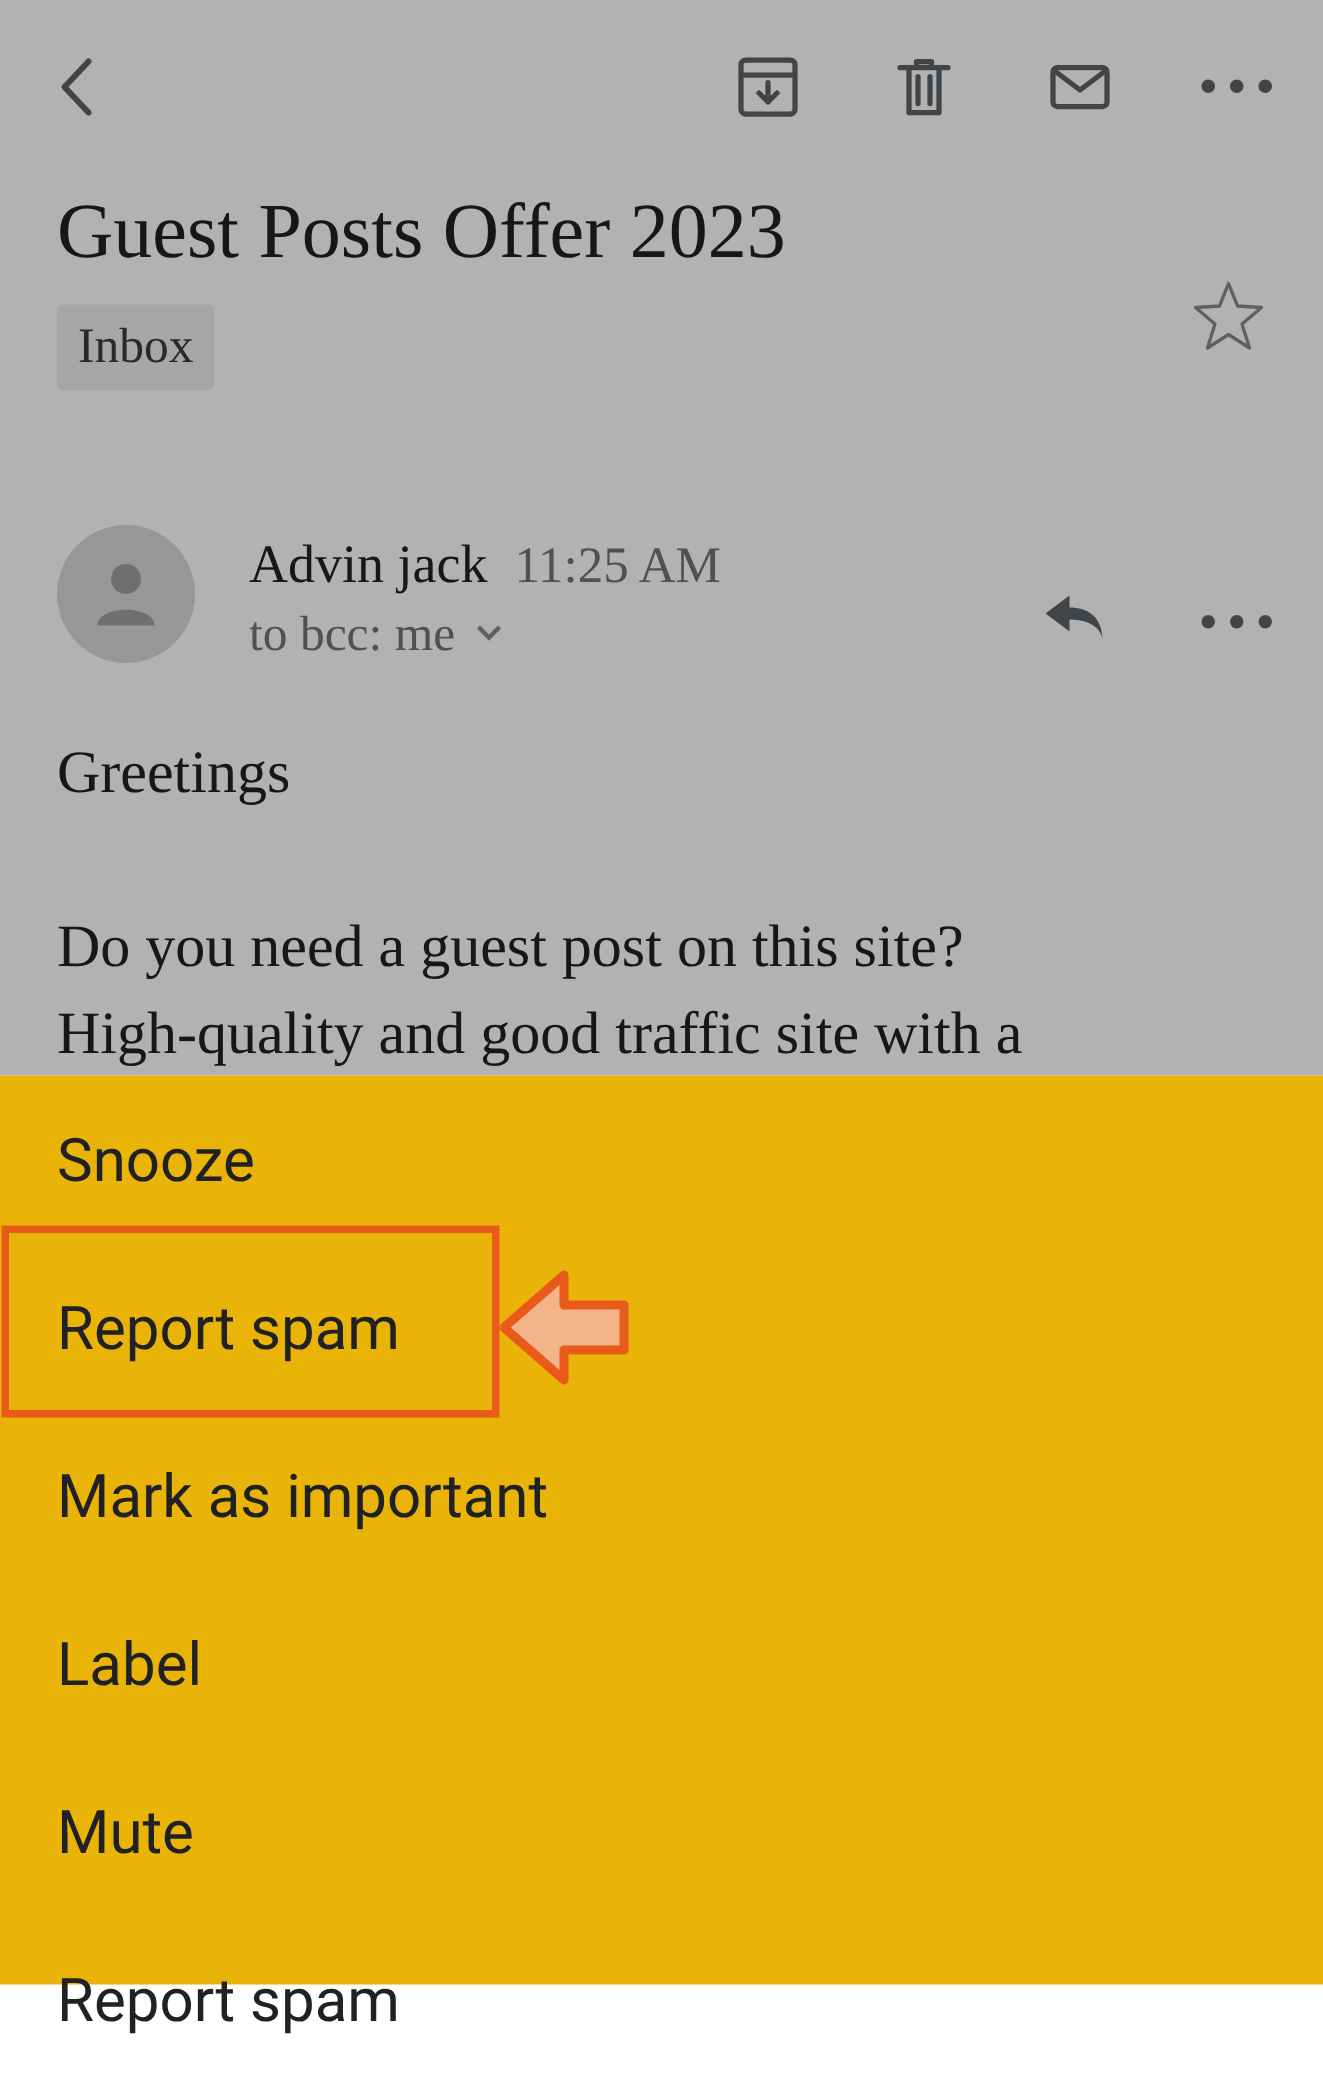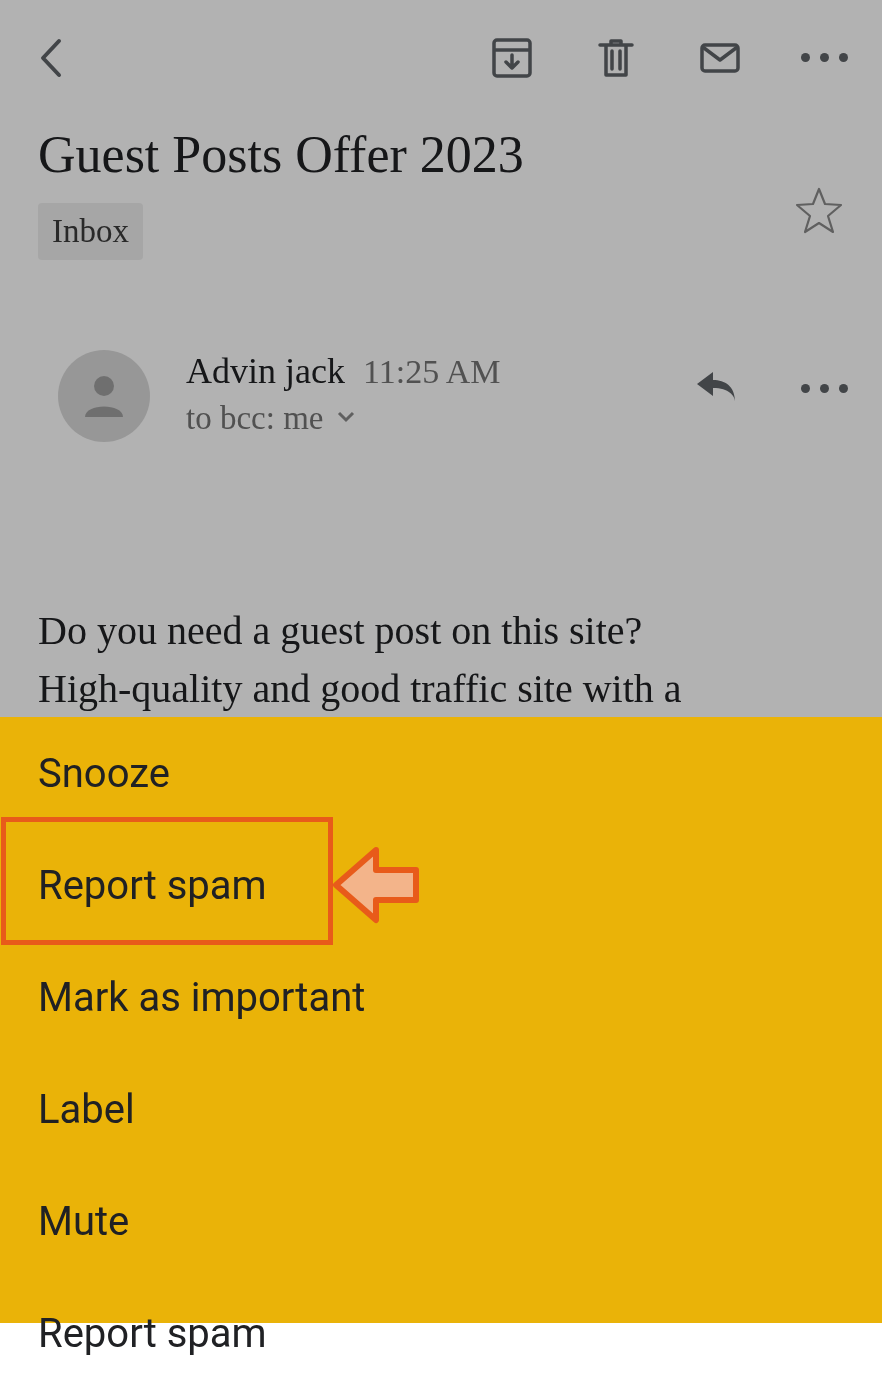--- a/index.html
+++ b/index.html
@@ -109,8 +109,8 @@
     }
     .sender-row {
       display: flex;
-      align-items: flex-start;
-      padding: 90px 34px 0 58px;
+      align-items: flex-end;
+      padding: 90px 34px 0 38px;
     }
     .avatar {
       width: 92px;

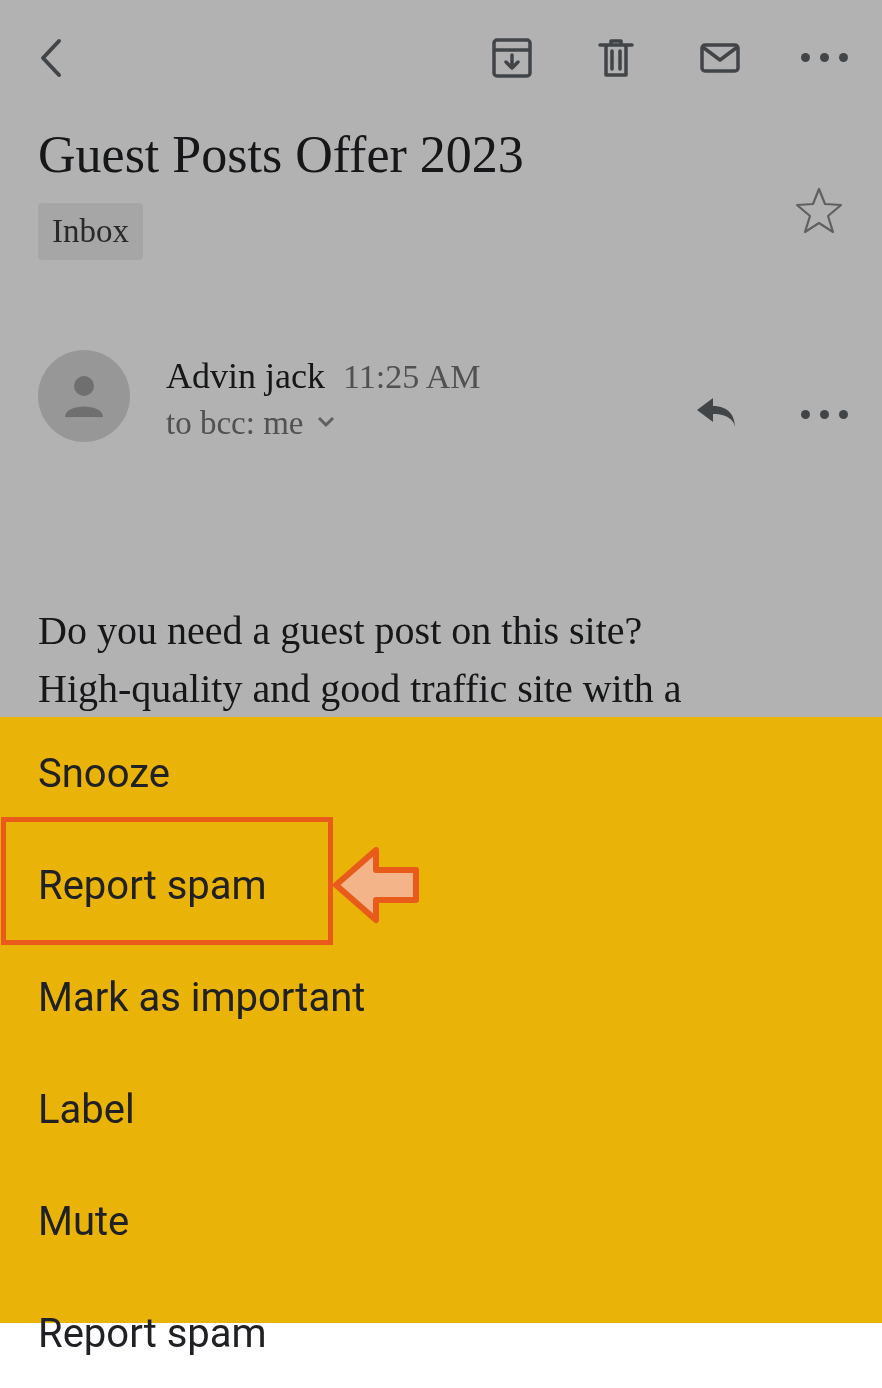--- a/index.html
+++ b/index.html
@@ -305,7 +305,7 @@
   </div>
 
   <div class="body-text">
-    <br>
+    <span>Greetings</span><br>
     <br>
     <span>Do you need a guest post on this site?</span><br>
     <span>High-quality and good traffic site with a</span>

